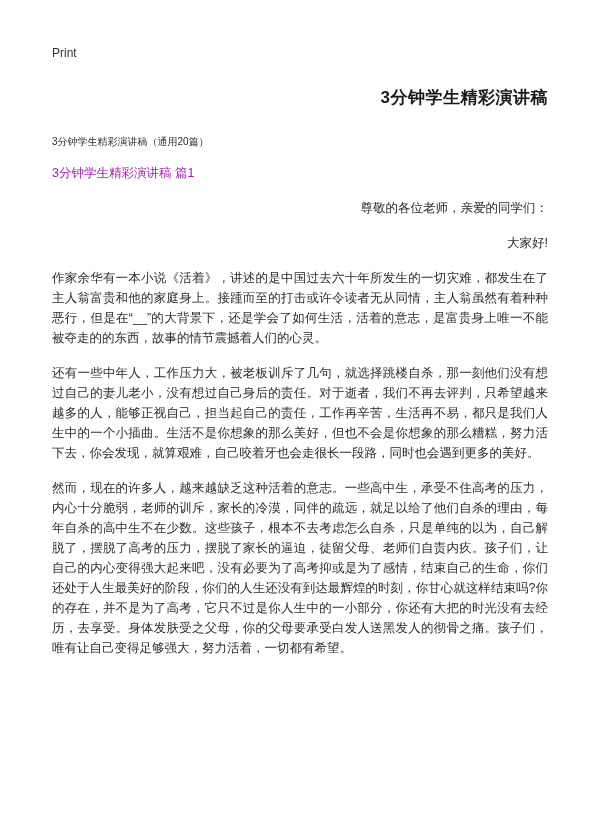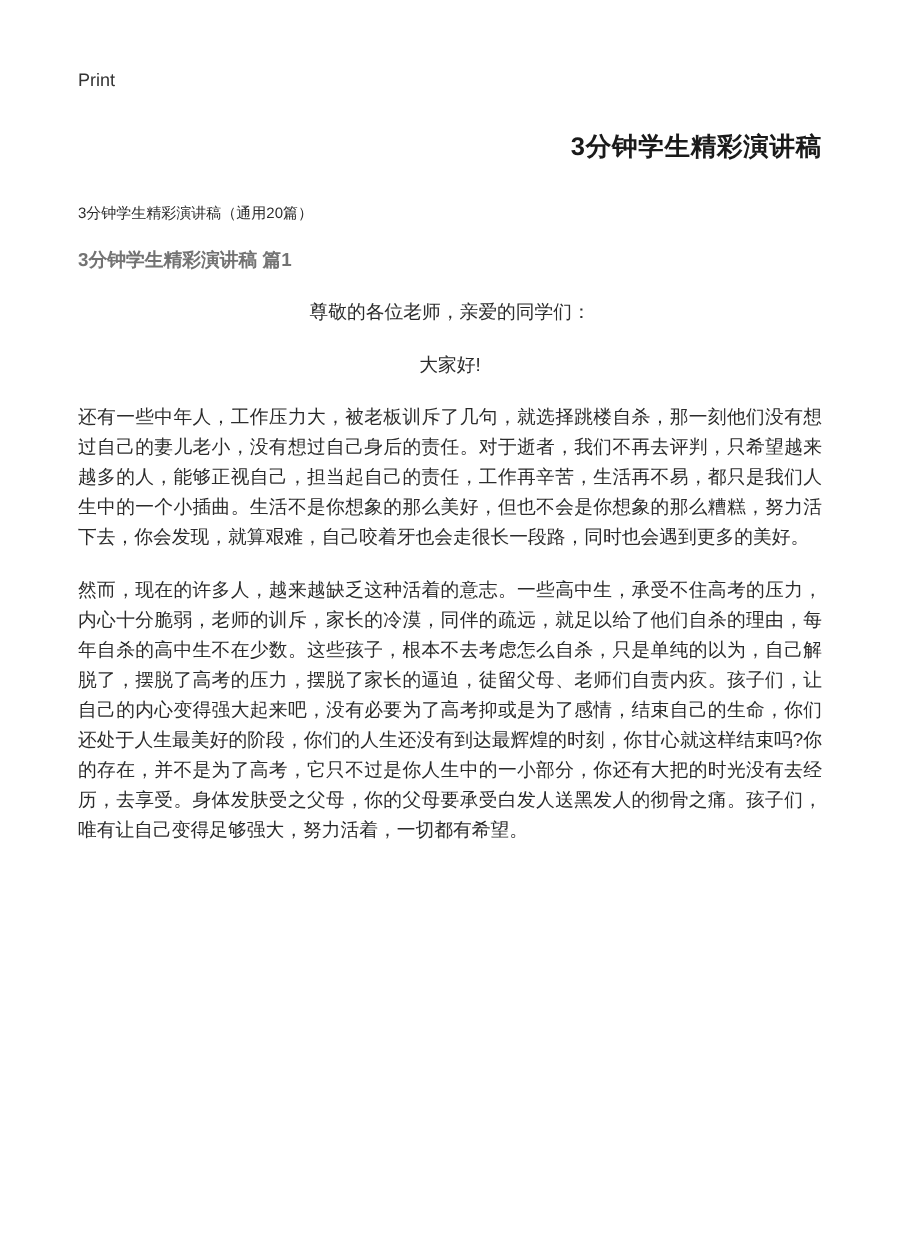--- a/index.html
+++ b/index.html
@@ -37,9 +37,9 @@
   }
   .section-heading {
     font-size: 12.5px;
-    font-weight: bold;
+    font-weight: normal;
     margin: 0 0 16px 0;
-    color: #737373;
+    color: #a21caf;
   }
   .para {
     font-size: 12.5px;

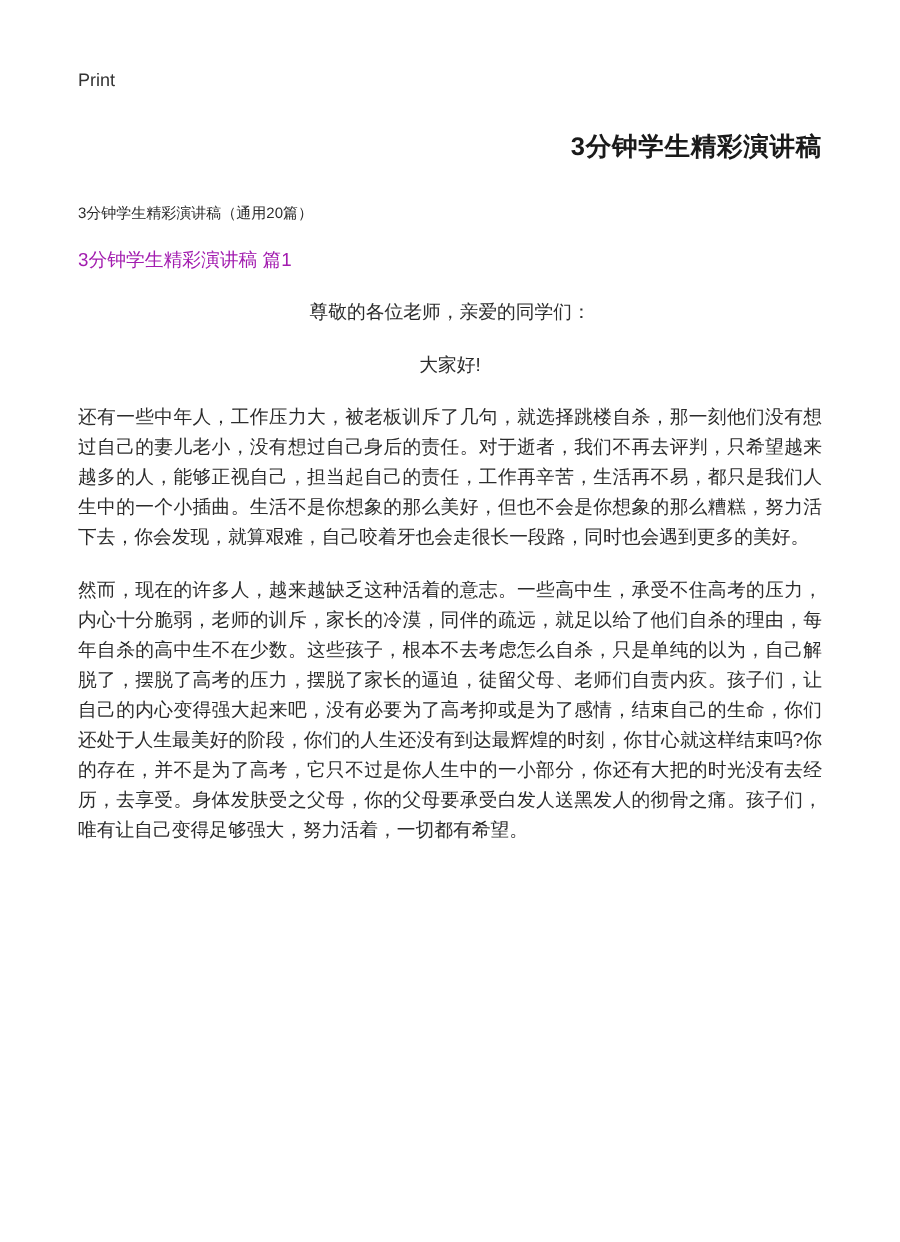--- a/index.html
+++ b/index.html
@@ -49,7 +49,7 @@
     text-align: justify;
   }
   .para.short {
-    text-align: center;
+    text-align: right;
   }
 </style>
 </head>

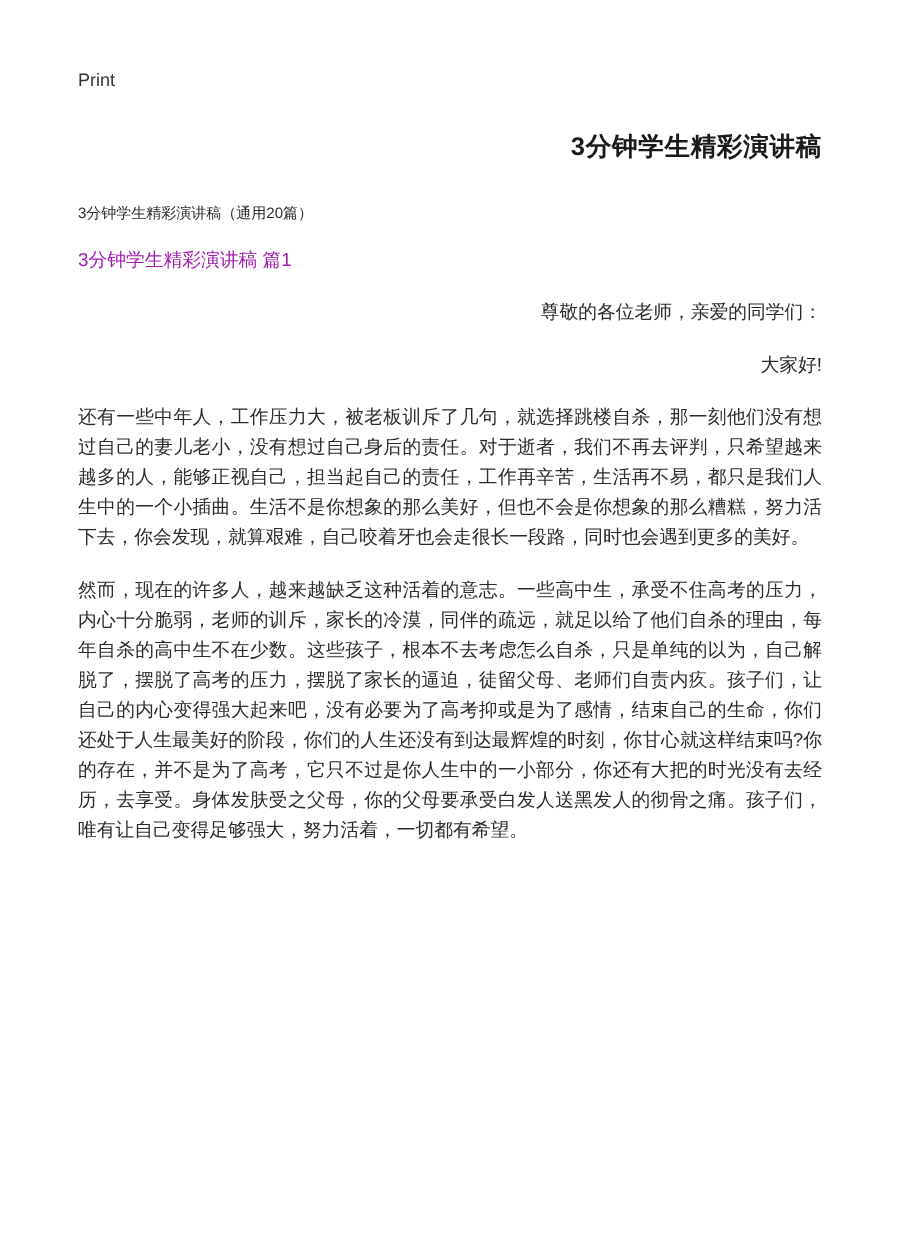--- a/index.html
+++ b/index.html
@@ -71,6 +71,7 @@
 
 
 
+  <p class="para">作家余华有一本小说《活着》，讲述的是中国过去六十年所发生的一切灾难，都发生在了主人翁富贵和他的家庭身上。接踵而至的打击或许令读者无从同情，主人翁虽然有着种种恶行，但是在“__”的大背景下，还是学会了如何生活，活着的意志，是富贵身上唯一不能被夺走的的东西，故事的情节震撼着人们的心灵。</p>
 
   <p class="para">还有一些中年人，工作压力大，被老板训斥了几句，就选择跳楼自杀，那一刻他们没有想过自己的妻儿老小，没有想过自己身后的责任。对于逝者，我们不再去评判，只希望越来越多的人，能够正视自己，担当起自己的责任，工作再辛苦，生活再不易，都只是我们人生中的一个小插曲。生活不是你想象的那么美好，但也不会是你想象的那么糟糕，努力活下去，你会发现，就算艰难，自己咬着牙也会走很长一段路，同时也会遇到更多的美好。</p>
 

